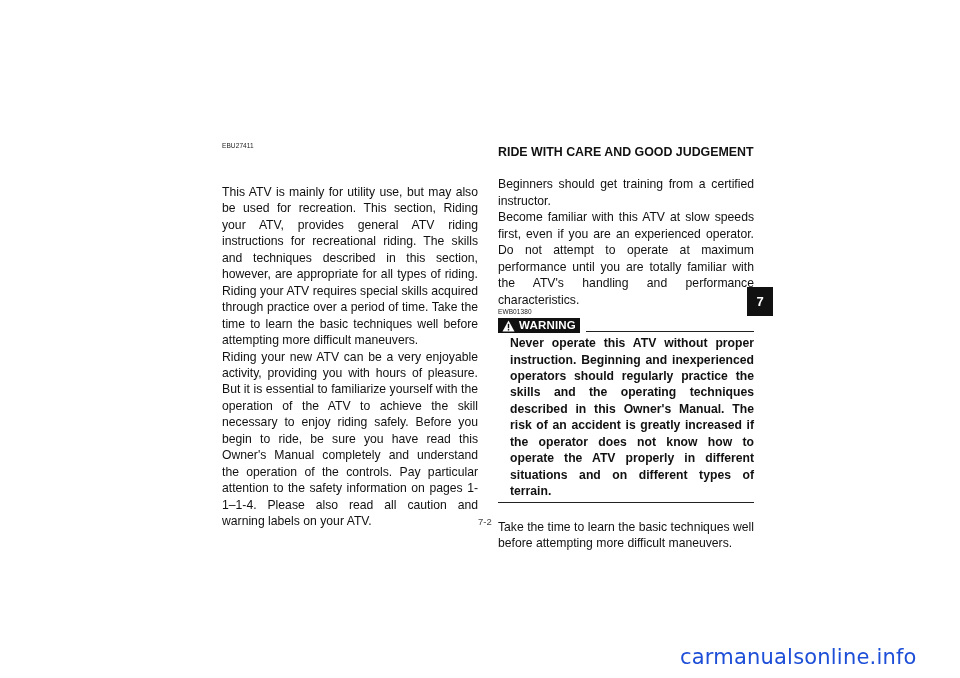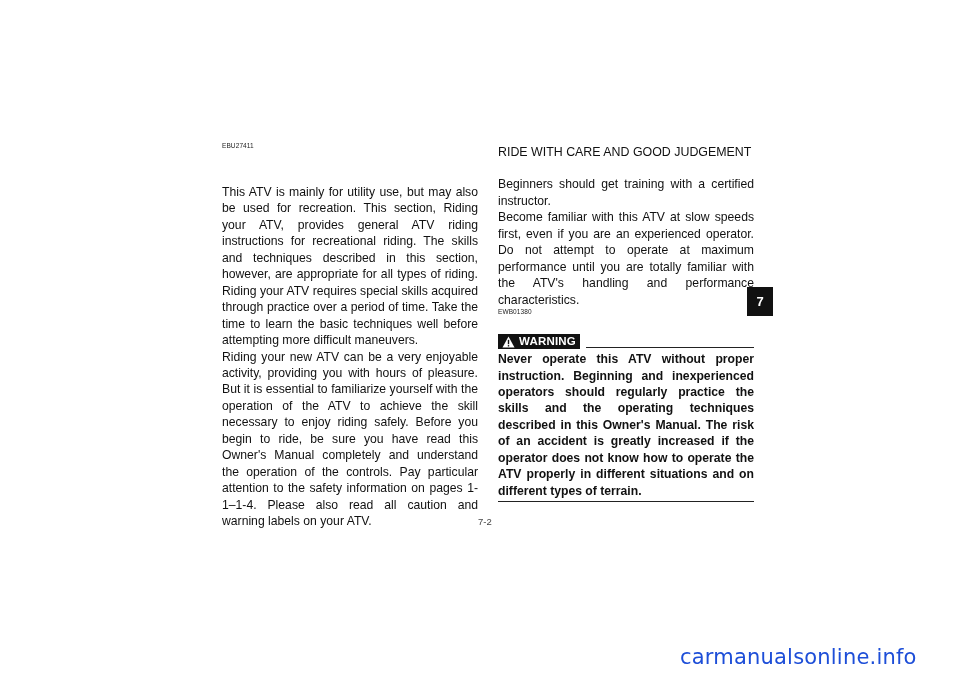--- a/index.html
+++ b/index.html
@@ -11,7 +11,7 @@
     .col.left { left: 222px; top: 142px; }
     .col.right { left: 498px; top: 144px; }
     .code { font-size: 6.5px; line-height: 8px; color: #222; letter-spacing: 0.1px; }
-    .h2 { font-weight: normal; font-size: 12.4px; }
+    .h2 { font-weight: bold; font-size: 12.4px; }
     .bold { font-weight: bold; }
     p { margin: 0; text-align: justify; text-align-last: left; }
     .spacer-l1 { height: 34px; }

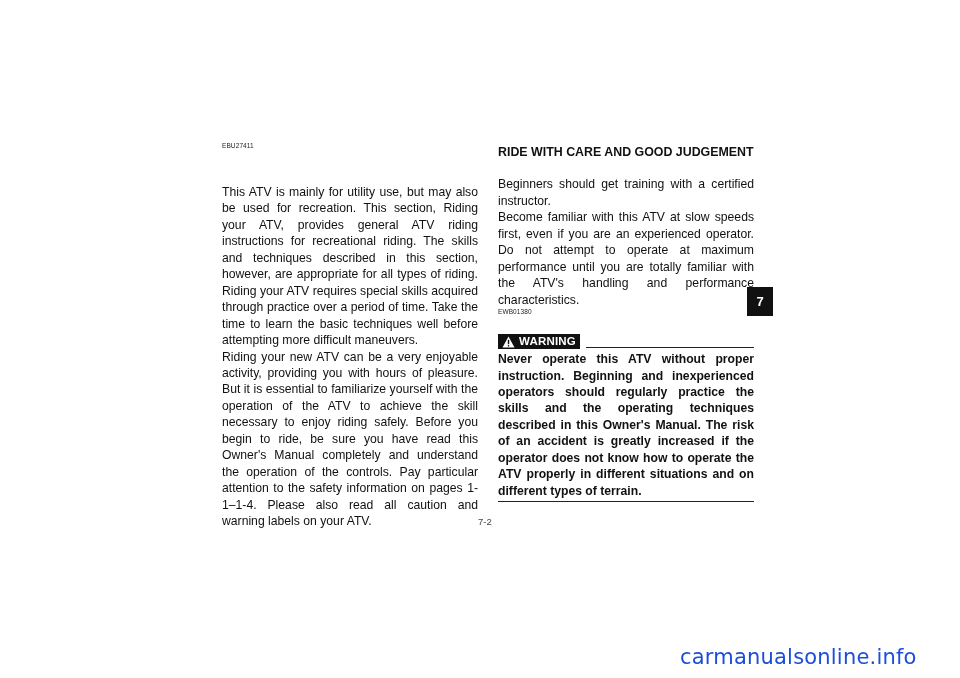--- a/index.html
+++ b/index.html
@@ -50,7 +50,7 @@
 <div class="col right">
   <div class="h2">RIDE WITH CARE AND GOOD JUDGEMENT</div>
   <div class="spacer-r1"></div>
-  <p>Beginners should get training with a certified instructor.</p>
+  <p>Beginners should get training from a certified instructor.</p>
   <p>Become familiar with this ATV at slow speeds first, even if you are an experienced operator. Do not attempt to operate at maximum performance until you are totally familiar with the ATV's handling and performance characteristics.</p>
   <div class="code">EWB01380</div>
   <div class="warn-row">

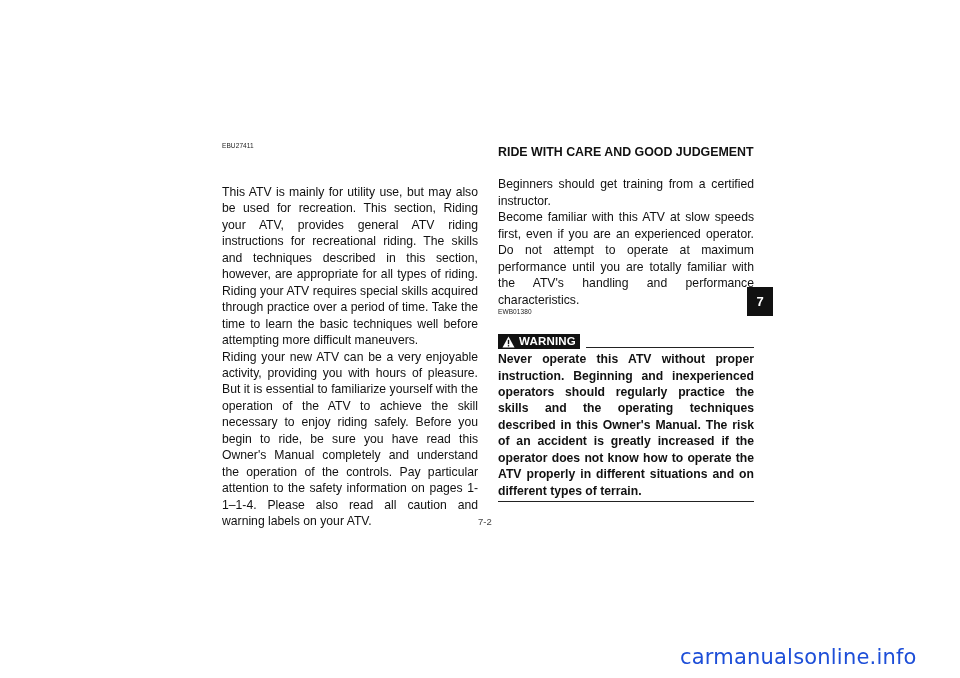--- a/index.html
+++ b/index.html
@@ -16,7 +16,7 @@
     p { margin: 0; text-align: justify; text-align-last: left; }
     .spacer-l1 { height: 34px; }
     .spacer-r1 { height: 16px; }
-    .warn-row { display: flex; align-items: flex-end; height: 17px; margin-top: 16px; }
+    .warn-row { display: flex; align-items: flex-end; height: 17px; margin-top: 0px; }
     .warn-badge {
       background: #111; color: #fff; font-weight: bold; font-size: 11.5px;
       height: 15px; line-height: 15px; padding: 0 4px 0 4px; display: flex; align-items: center;

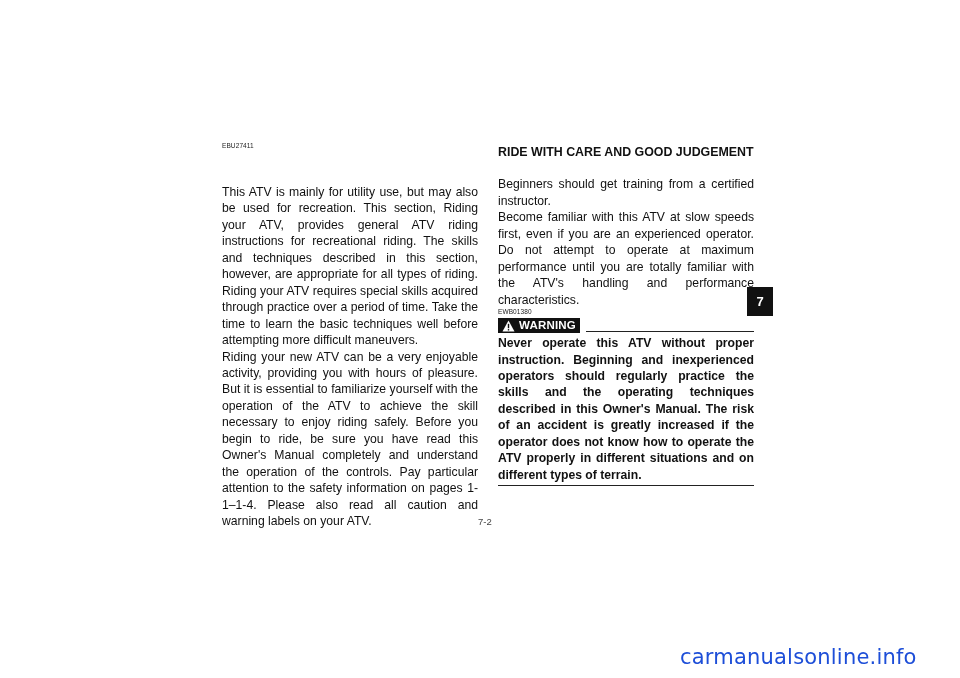--- a/index.html
+++ b/index.html
@@ -24,7 +24,7 @@
     }
     .warn-badge svg { margin-right: 4px; }
     .warn-line { flex: 1; border-bottom: 1.3px solid #222; margin-left: 6px; height: 0; margin-bottom: 1px; }
-    .warn-body { font-weight: bold; margin-top: 2px; }
+    .warn-body { font-weight: bold; margin-top: 2px; margin-left: 12px; }
     .warn-end { border-bottom: 1.3px solid #222; margin-top: 2px; }
     .spacer-r2 { height: 16px; }
     .tab {

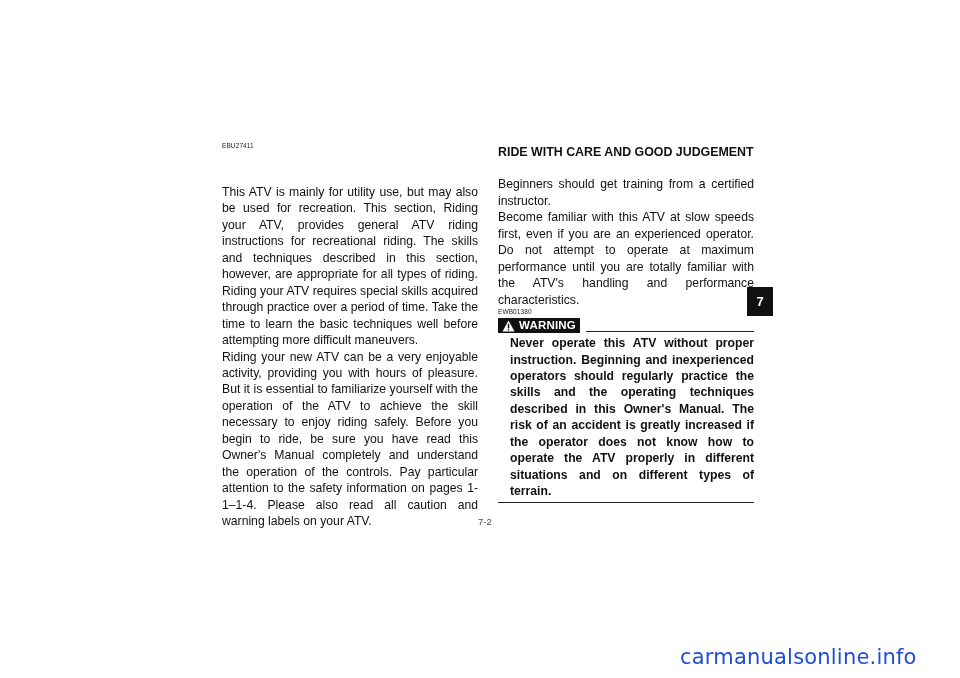--- a/index.html
+++ b/index.html
@@ -67,6 +67,7 @@
   <p class="warn-body">Never operate this ATV without proper instruction. Beginning and inexperienced operators should regularly practice the skills and the operating techniques described in this Owner's Manual. The risk of an accident is greatly increased if the operator does not know how to operate the ATV properly in different situations and on different types of terrain.</p>
   <div class="warn-end"></div>
   <div class="spacer-r2"></div>
+  <p>Take the time to learn the basic techniques well before attempting more difficult maneuvers.</p>
 </div>
 
 <div class="tab">7</div>

